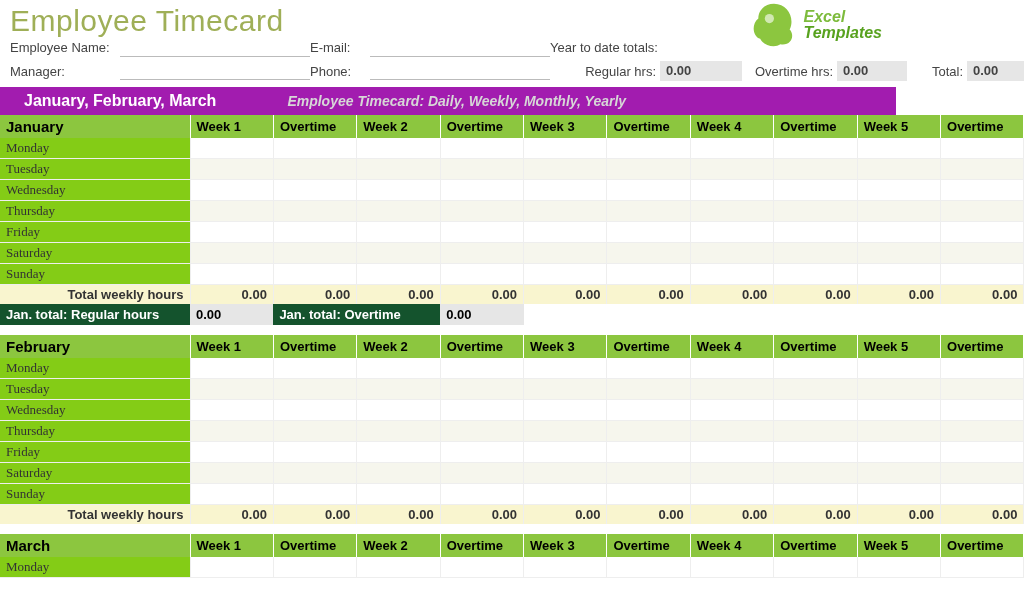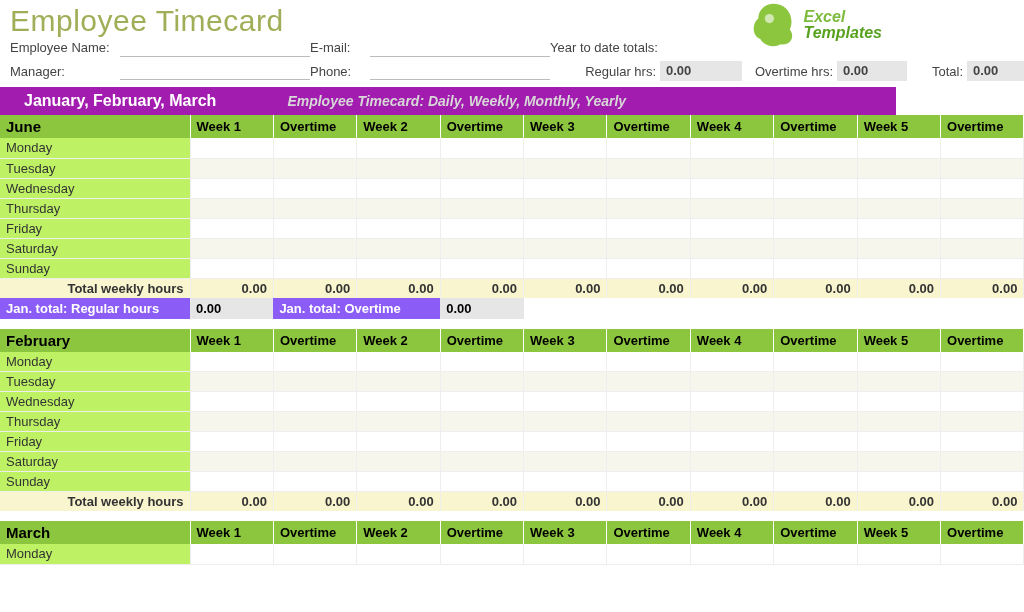--- a/index.html
+++ b/index.html
@@ -144,7 +144,7 @@
       </colgroup>
     <tbody>
         <tr class="hdr">
-      <td>June</td>
+      <td>January</td>
       <td>Week 1</td>
       <td>Overtime</td>
       <td>Week 2</td>

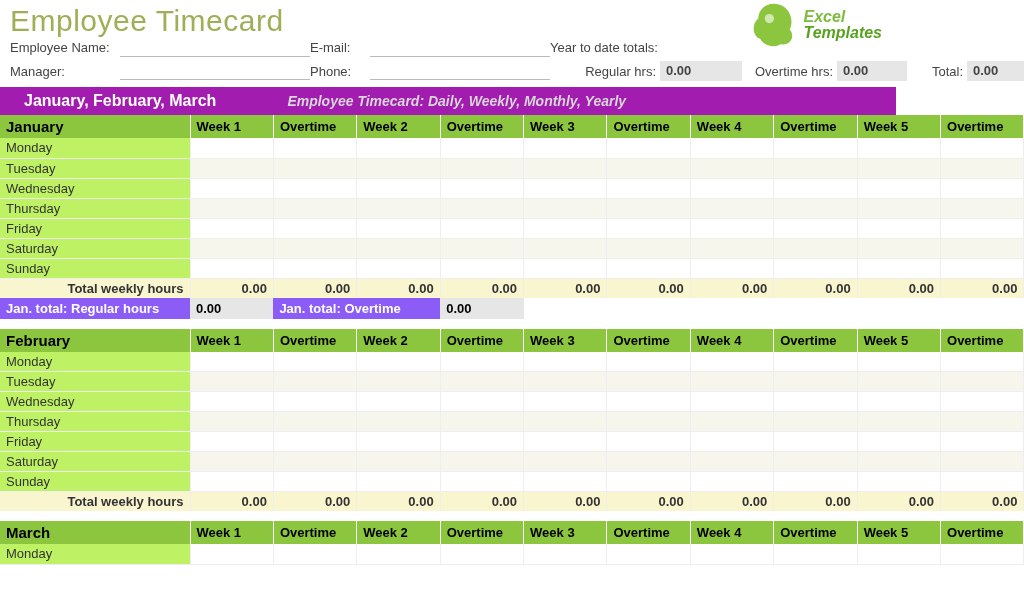--- a/index.html
+++ b/index.html
@@ -66,7 +66,7 @@
     border-right: 1px solid #eee; border-bottom: 1px solid #eee;
     padding: 2px 6px; height: 20px;
   }
-  .drow td:first-child { background: #bef264; font-weight: 400; }
+  .drow td:first-child { background: #84cc16; font-weight: 400; font-family: Liberation Serif, serif; }
   .drow.alt td:not(:first-child) { background: #f6f6ed; }
 
   .twh td {

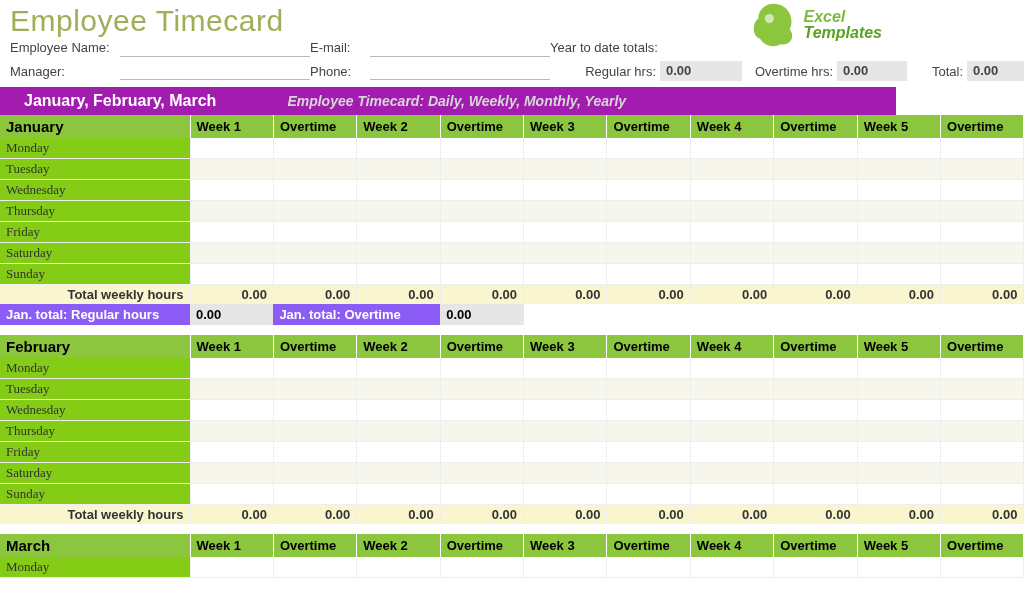--- a/index.html
+++ b/index.html
@@ -74,7 +74,7 @@
     padding: 2px 6px; border-right: 1px solid #eee; text-align: right;
   }
 
-  .totrow td { background: #8b5cf6; color: #fff; font-weight: 700; padding: 3px 6px; }
+  .totrow td { background: #14532d; color: #fff; font-weight: 700; padding: 3px 6px; }
   .totrow .tval { background: #e6e6e6; color: #000; }
   .totrow .blank { background: #fff; }
 

